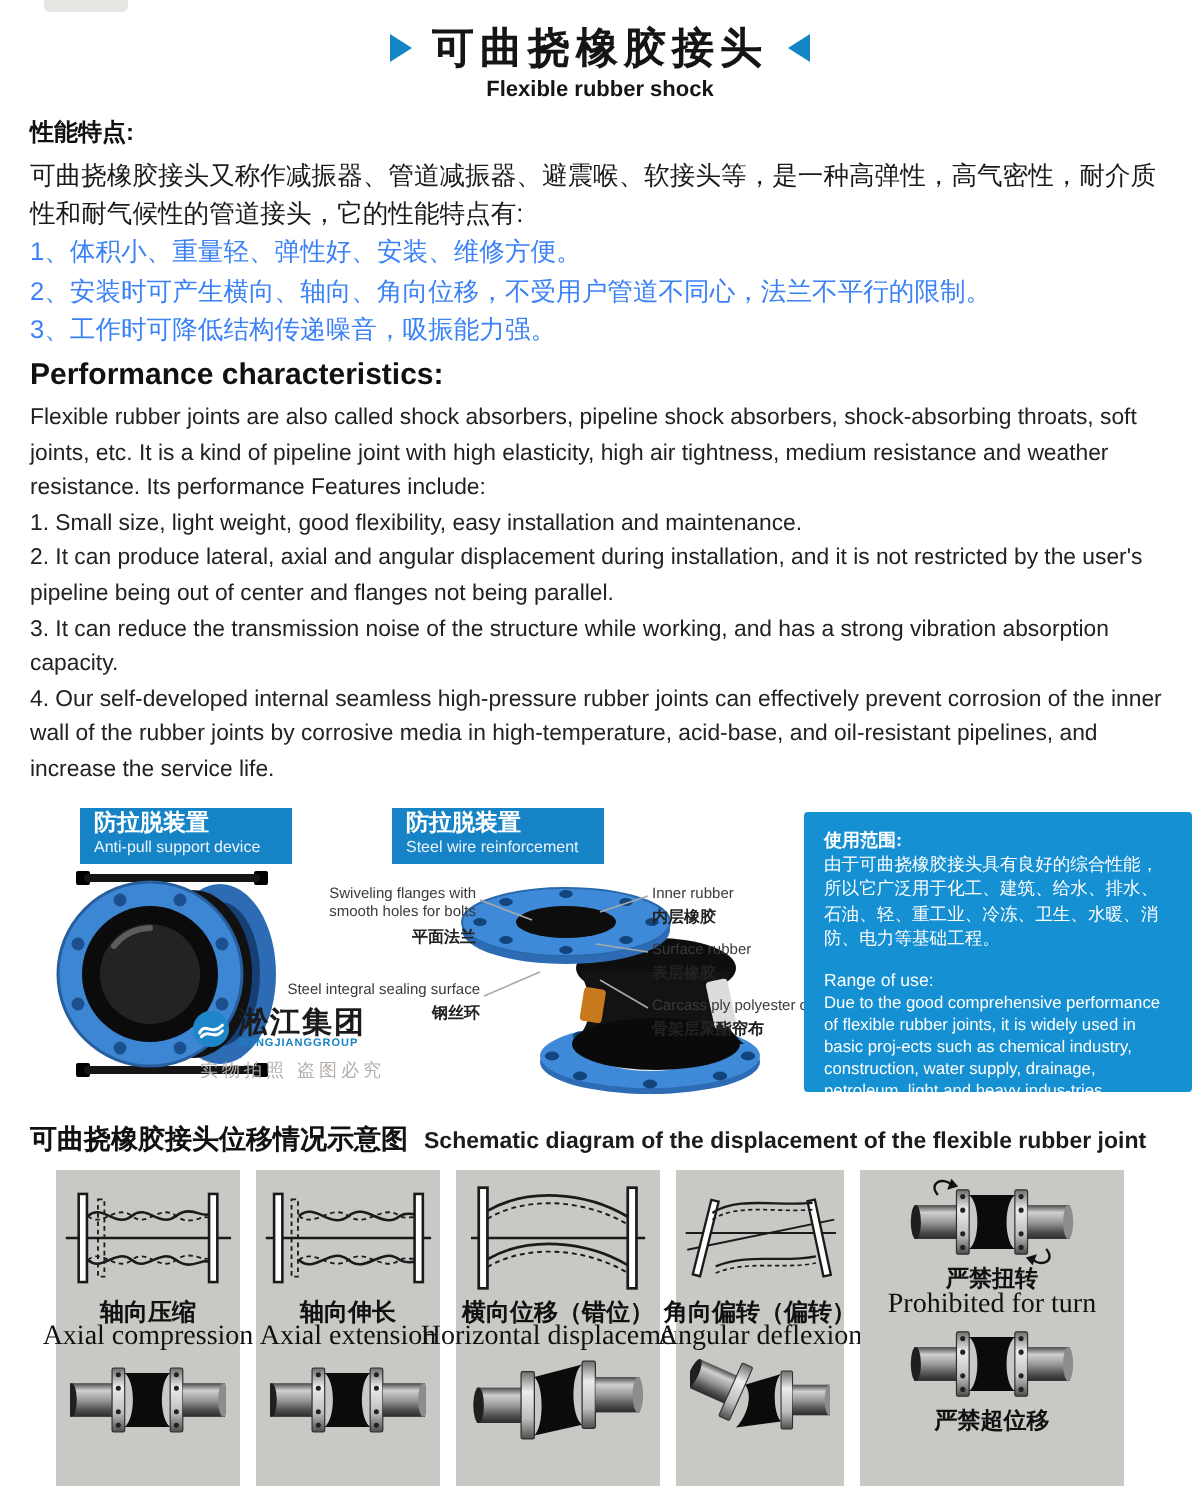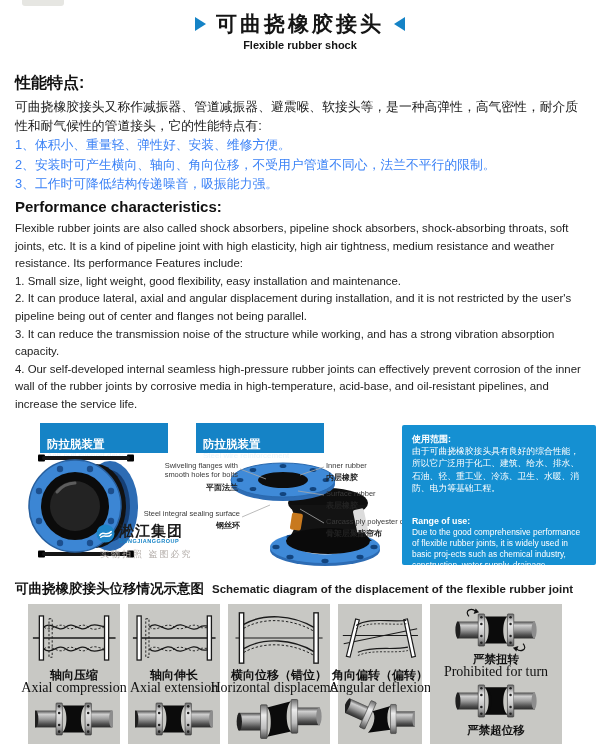--- a/index.html
+++ b/index.html
@@ -28,7 +28,7 @@
 
   
   .section{padding:0 15px;}
-  .h-cn{font-size:16px;font-weight:bold;color:#111;margin-top:22px;}
+  .h-cn{font-size:12px;font-weight:bold;color:#111;margin-top:7px;}
   .cn-body{font-size:12.8px;line-height:19.2px;color:#1a1a1a;margin-top:3px;}
   .cn-item{font-size:12.8px;line-height:19.2px;color:#3b82f6;}
   .h-en{font-size:15px;font-weight:bold;color:#111;margin-top:5px;}

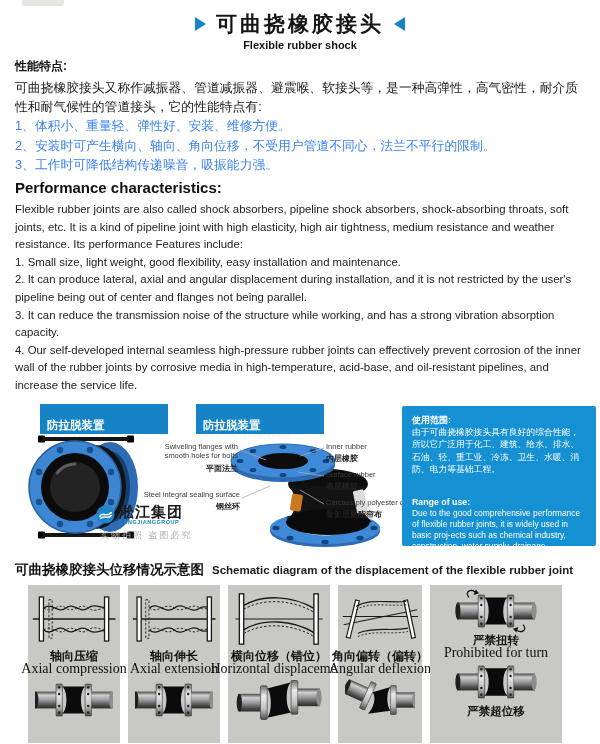--- a/index.html
+++ b/index.html
@@ -37,7 +37,7 @@
 
   
   .figures{position:relative;width:600px;height:156px;margin-top:3px;}
-  .fig-label{position:absolute;width:128px;height:28px;background:var(--accent);color:#fff;padding:15px 7px;}
+  .fig-label{position:absolute;width:106px;height:28px;background:var(--accent);color:#fff;padding:2px 7px;}
   .fig-label .l-cn{font-size:11.5px;font-weight:bold;line-height:13px;}
   .fig-label .l-en{font-size:8px;line-height:10px;color:#eaf4fb;}
   .fig-label.anti{left:40px;top:6px;}

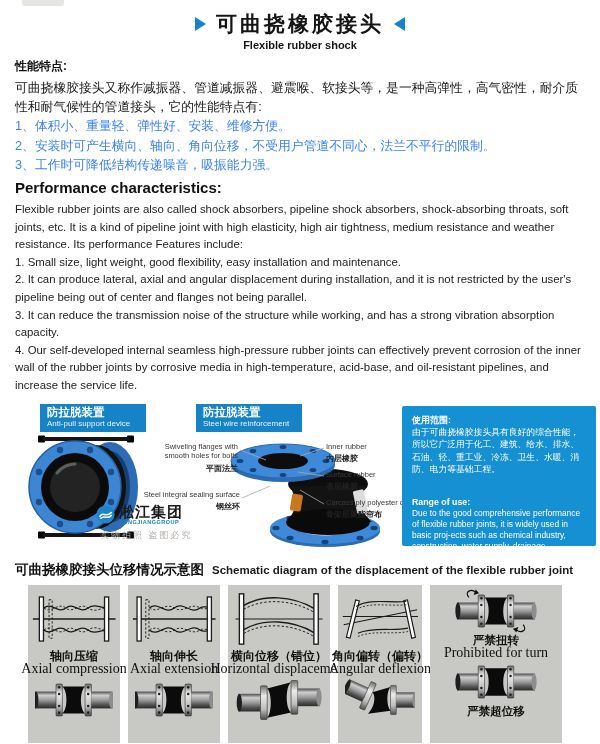--- a/index.html
+++ b/index.html
@@ -57,7 +57,7 @@
   .info-box{position:absolute;left:402px;top:8px;width:194px;height:140px;background:var(--info);color:#fff;padding:8px 10px;border-radius:2px;overflow:hidden;}
   .info-box .i-cn-h{font-size:9px;font-weight:bold;line-height:12px;}
   .info-box .i-cn{font-size:8.8px;font-weight:normal;line-height:12.5px;}
-  .info-box .i-en-h{font-size:8.8px;font-weight:bold;line-height:12px;margin-top:20px;}
+  .info-box .i-en-h{font-size:8.8px;font-weight:normal;line-height:12px;margin-top:8px;}
   .info-box .i-en{font-size:8.4px;line-height:11px;}
   .watermark{position:absolute;left:96px;top:106px;display:flex;align-items:center;gap:4px;}
   .wm-logo{width:19px;height:19px;}

